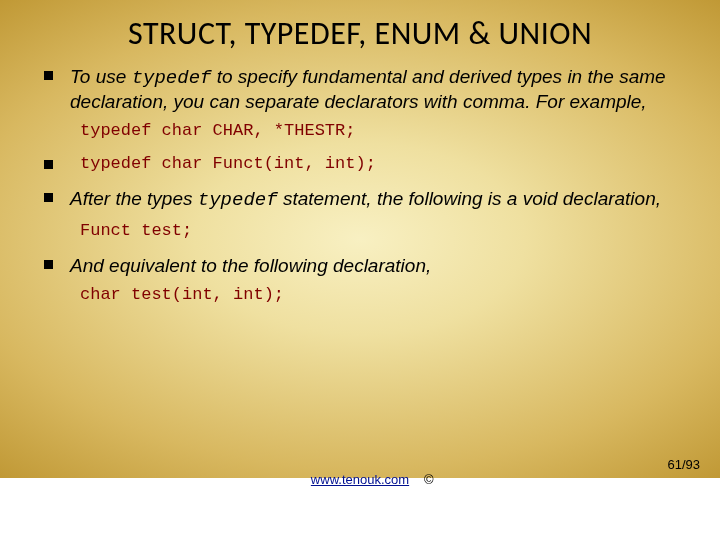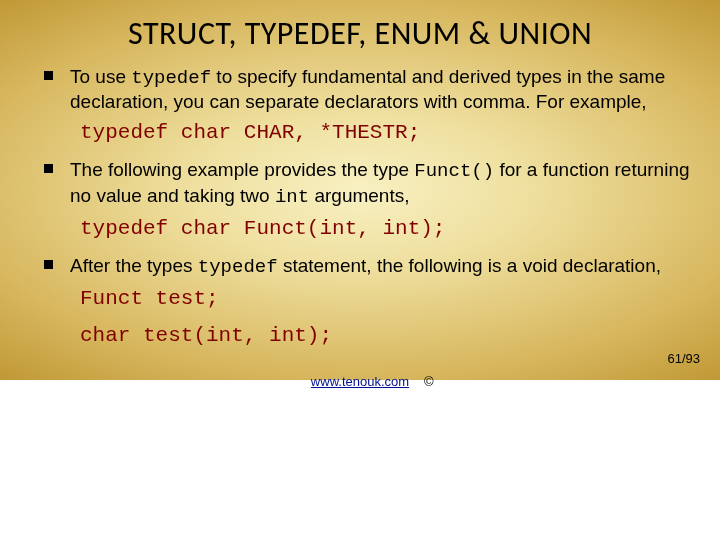--- a/index.html
+++ b/index.html
@@ -12,7 +12,7 @@
   }
   .slide {
     width: 720px;
-    height: 380px;
+    height: 478px;
     background: radial-gradient(ellipse 115% 100% at center,
       #f8f0c2 0%,
       #efe0a0 20%,

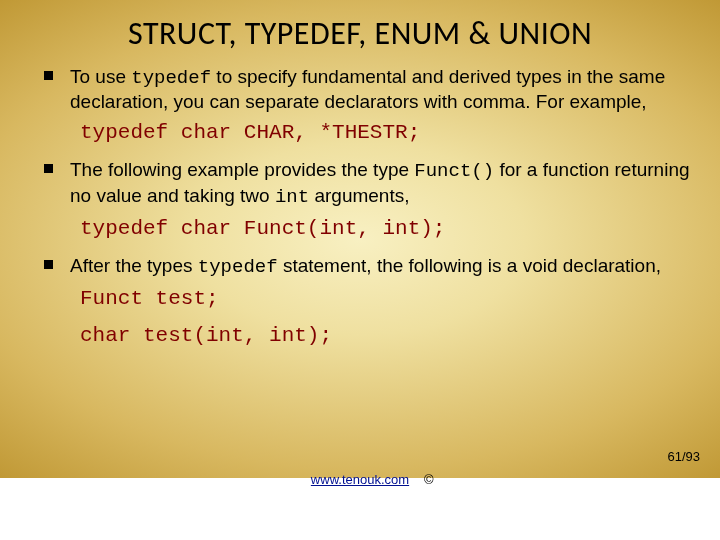--- a/index.html
+++ b/index.html
@@ -53,6 +53,7 @@
   }
   .body-text {
     font-family: Arial, sans-serif;
+    font-style: italic;
   }
   .mono {
     font-family: "Courier New", Courier, monospace;

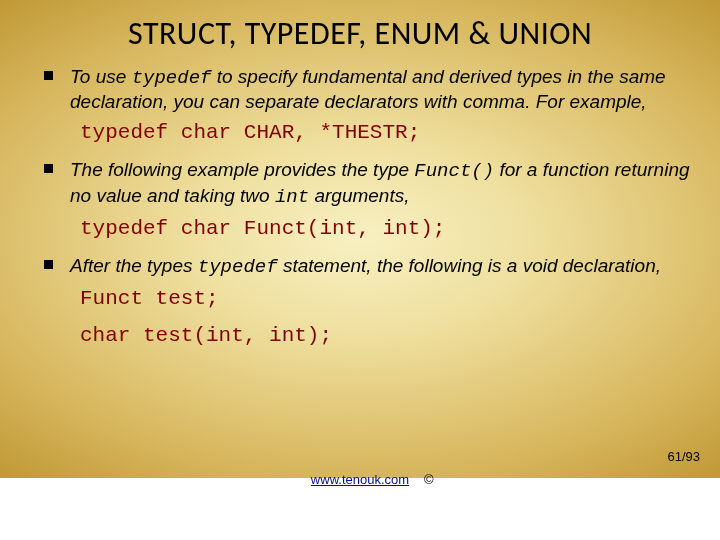--- a/index.html
+++ b/index.html
@@ -61,7 +61,7 @@
   .code-line {
     font-family: "Courier New", Courier, monospace;
     color: #800000;
-    font-size: 21px;
+    font-size: 17px;
     margin: 8px 0 14px 40px;
   }
   .footer {

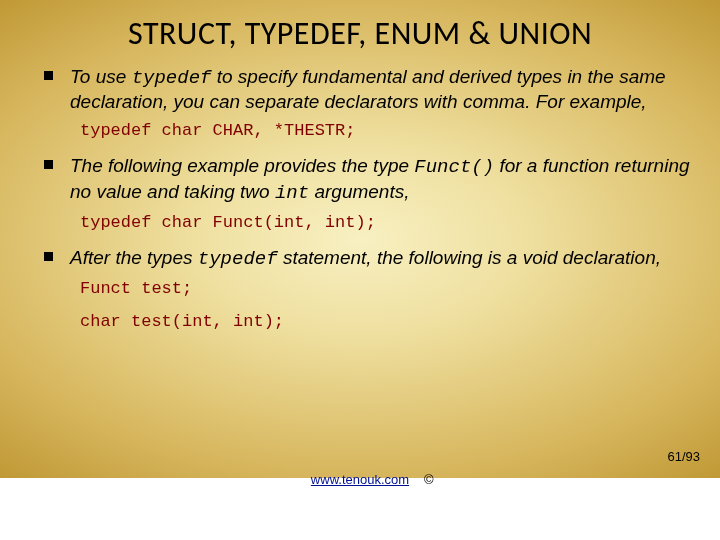--- a/index.html
+++ b/index.html
@@ -111,9 +111,6 @@
 
     <li>
       <span class="bullet"></span>
-      <span class="body-text">
-        <span>The following example provides the type </span><span class="mono">Funct()</span><span> for a function returning no value and taking two </span><span class="mono">int</span><span> arguments,</span>
-      </span>
     </li>
     <div class="code-line">typedef char Funct(int, int);</div>
 

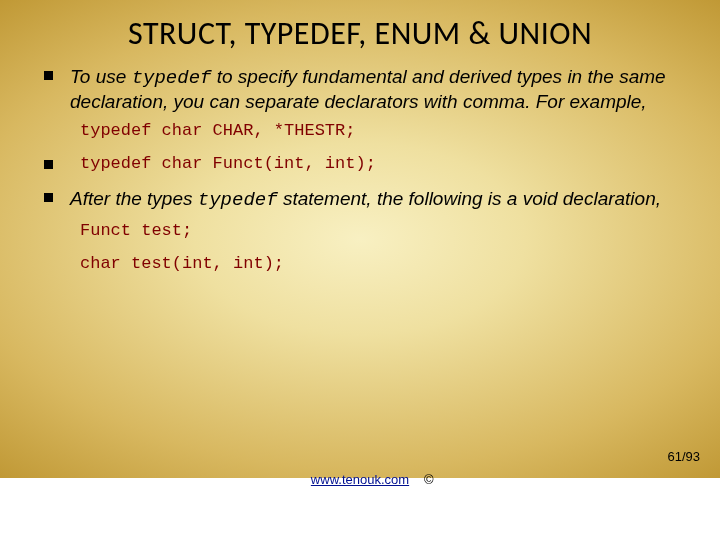--- a/index.html
+++ b/index.html
@@ -122,6 +122,12 @@
     </li>
     <div class="code-line">Funct test;</div>
 
+    <li>
+      <span class="bullet"></span>
+      <span class="body-text">
+        <span>And equivalent to the following declaration,</span>
+      </span>
+    </li>
     <div class="code-line">char test(int, int);</div>
 
   </ul>

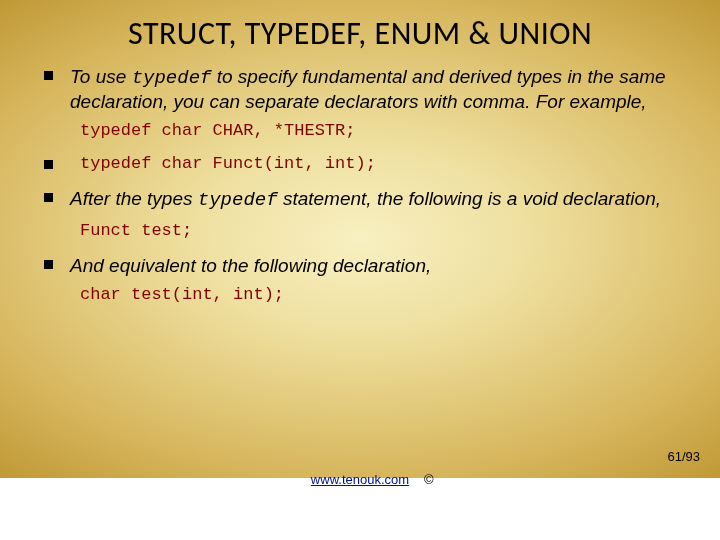--- a/index.html
+++ b/index.html
@@ -88,7 +88,7 @@
   .footer-page {
     position: absolute;
     right: 20px;
-    bottom: 8px;
+    bottom: 0;
     color: #000;
   }
 </style>

